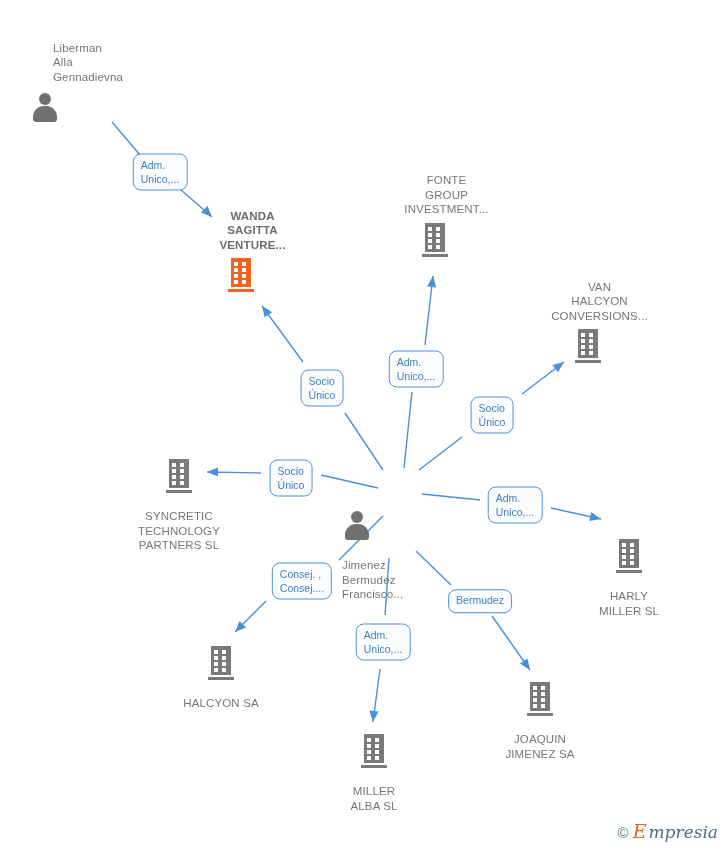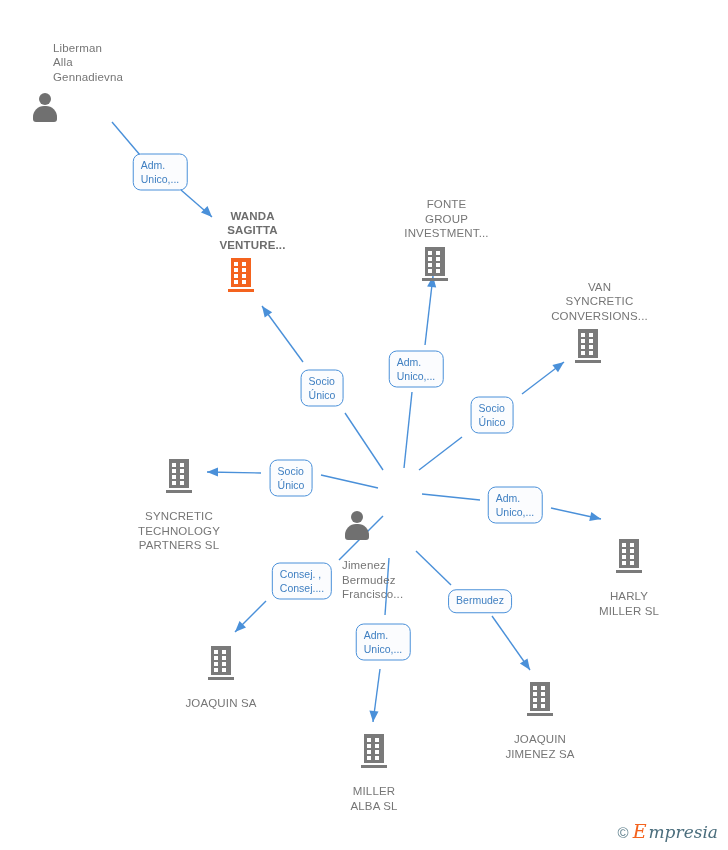--- a/index.html
+++ b/index.html
@@ -243,7 +243,7 @@
           </span>
         </div>
       </div>
-      <div class="node company" style="left: 435px; top: 197px;">
+      <div class="node company" style="left: 435px; top: 173px;">
         <div class="node-label label-above">FONTE
 GROUP
 INVESTMENT...</div>

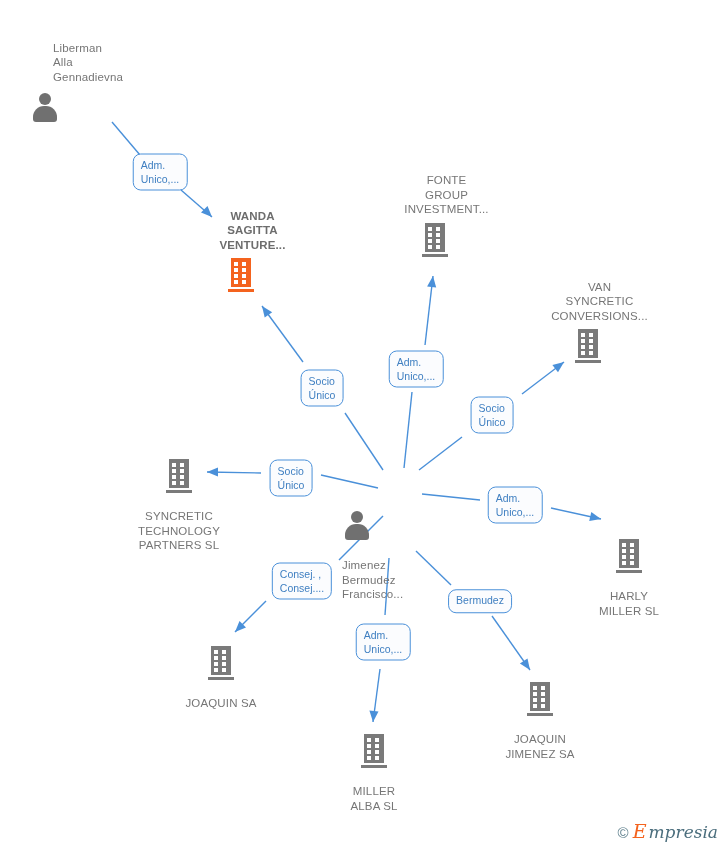--- a/index.html
+++ b/index.html
@@ -264,7 +264,7 @@
       </div>
       <div class="node company" style="left: 588px; top: 279.5px;">
         <div class="node-label label-above">VAN
-SYNCRETIC
+HALCYON
 CONVERSIONS...</div>
         <div class="icon-wrap">
           <span class="bld">

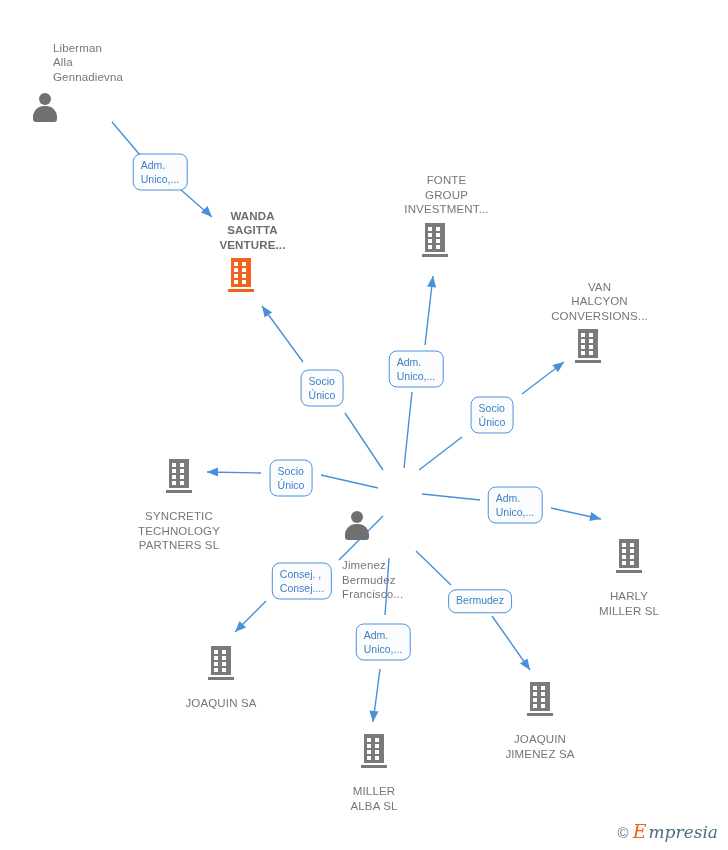--- a/index.html
+++ b/index.html
@@ -344,7 +344,7 @@
             <span class="base"></span>
           </span>
         </div>
-        <div class="node-label label-below">JOAQUIN SA</div>
+        <div class="node-label label-below">HALCYON SA</div>
       </div>
       <div class="node company" style="left: 540px; top: 678px;">
         <div class="icon-wrap">

